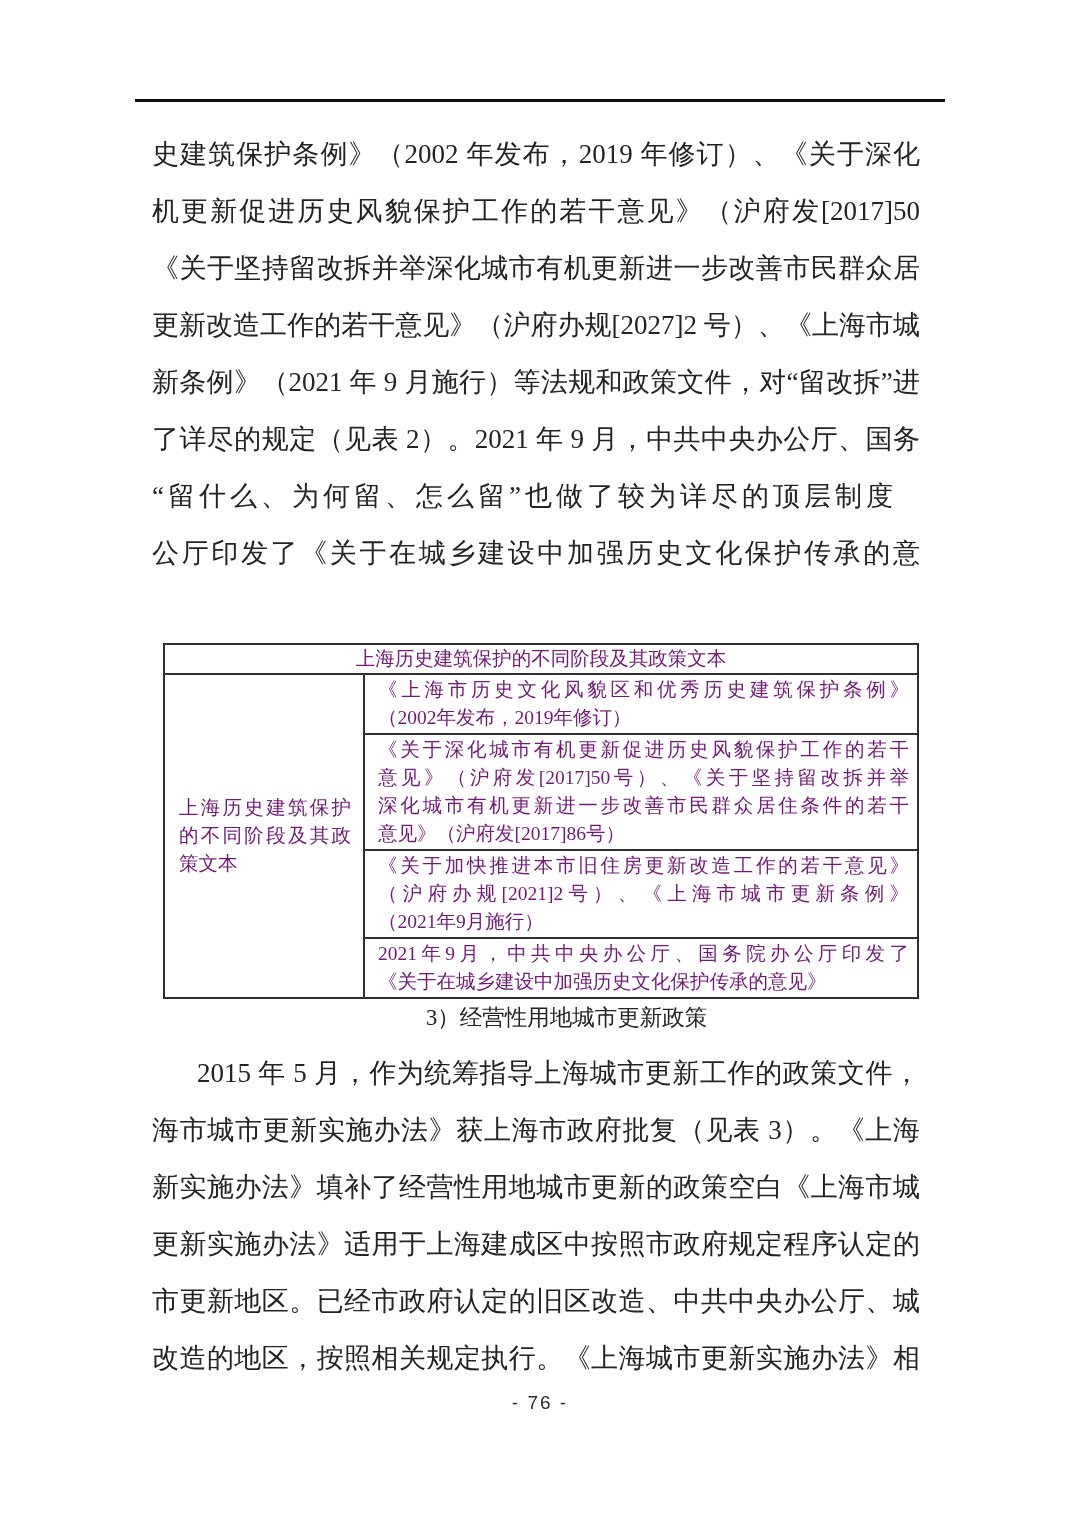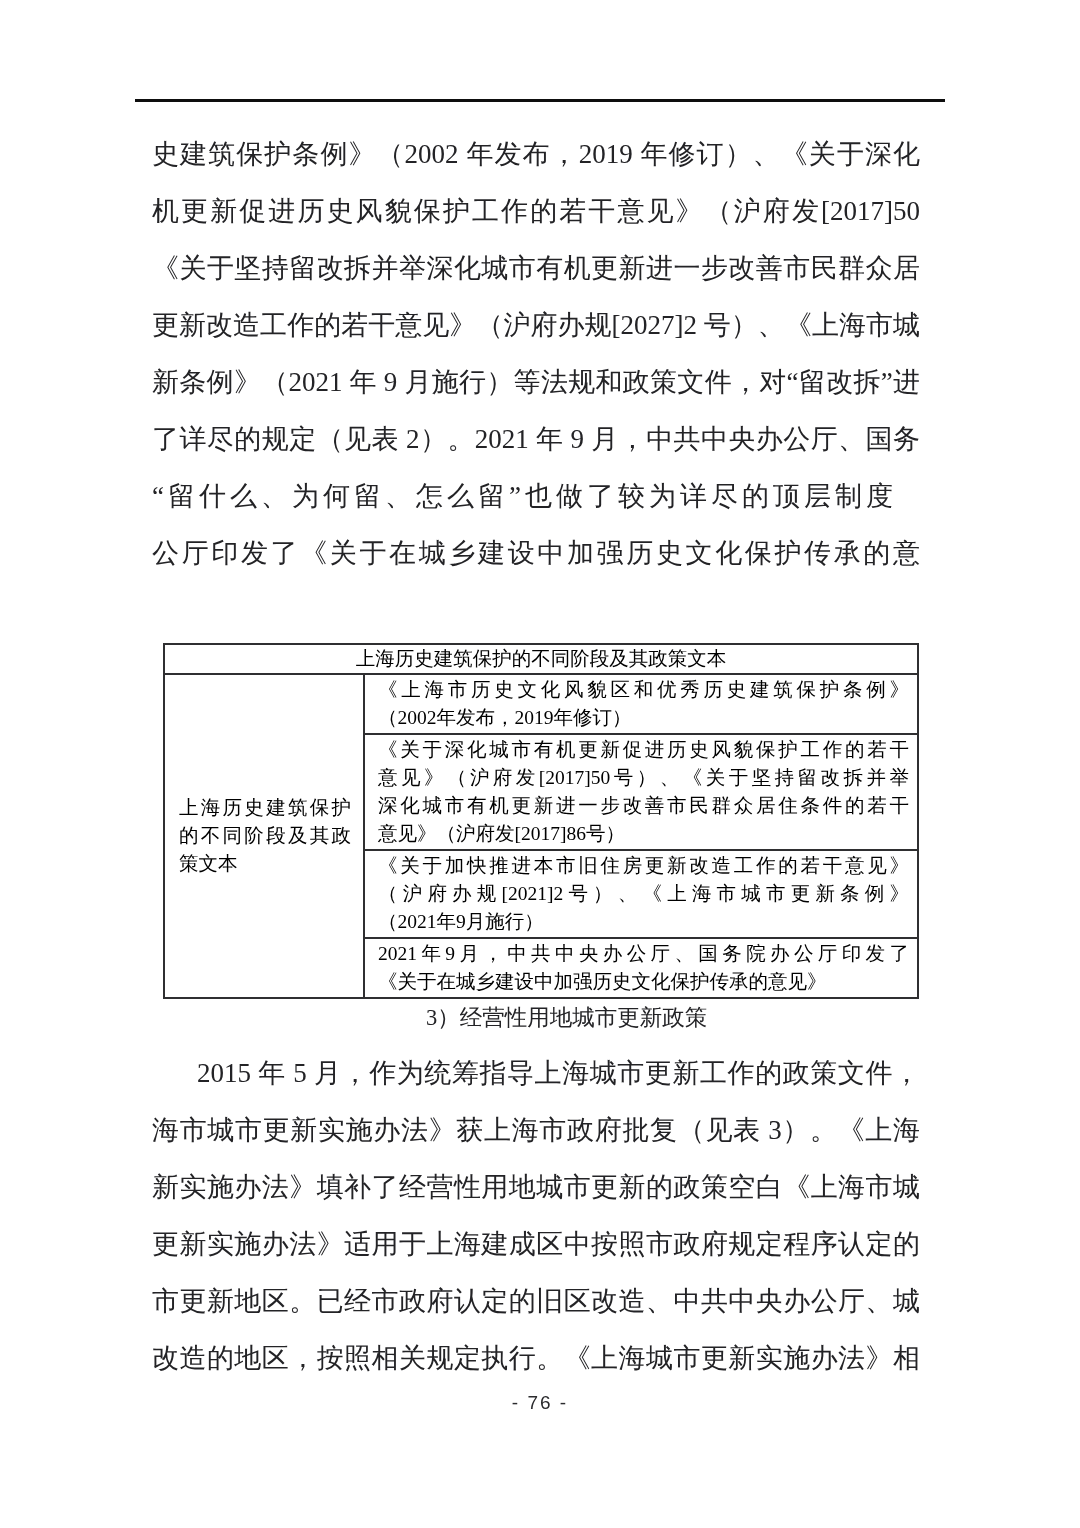--- a/index.html
+++ b/index.html
@@ -24,7 +24,7 @@
   table.policy{
     position:absolute;left:163px;top:643px;width:754px;
     border-collapse:collapse;table-layout:fixed;
-    font-size:19.5px;color:#000000;
+    font-size:19.5px;color:#701a75;
   }
   table.policy td{border:2px solid #2f2f31;vertical-align:middle;}
   td.cap{height:26px;text-align:center;line-height:26px;padding:1px 4px;}

